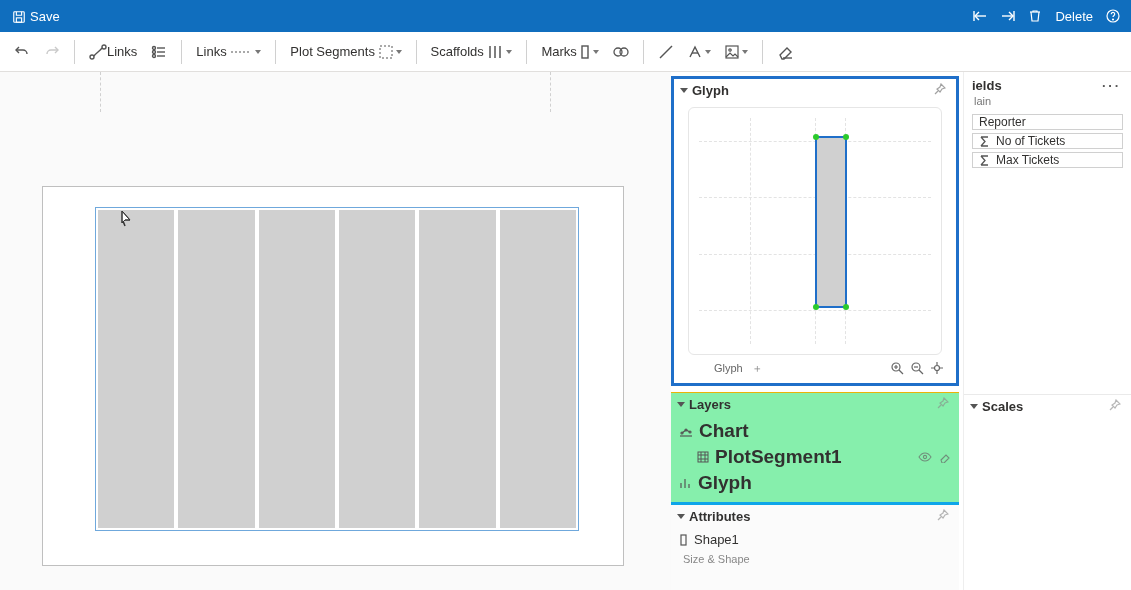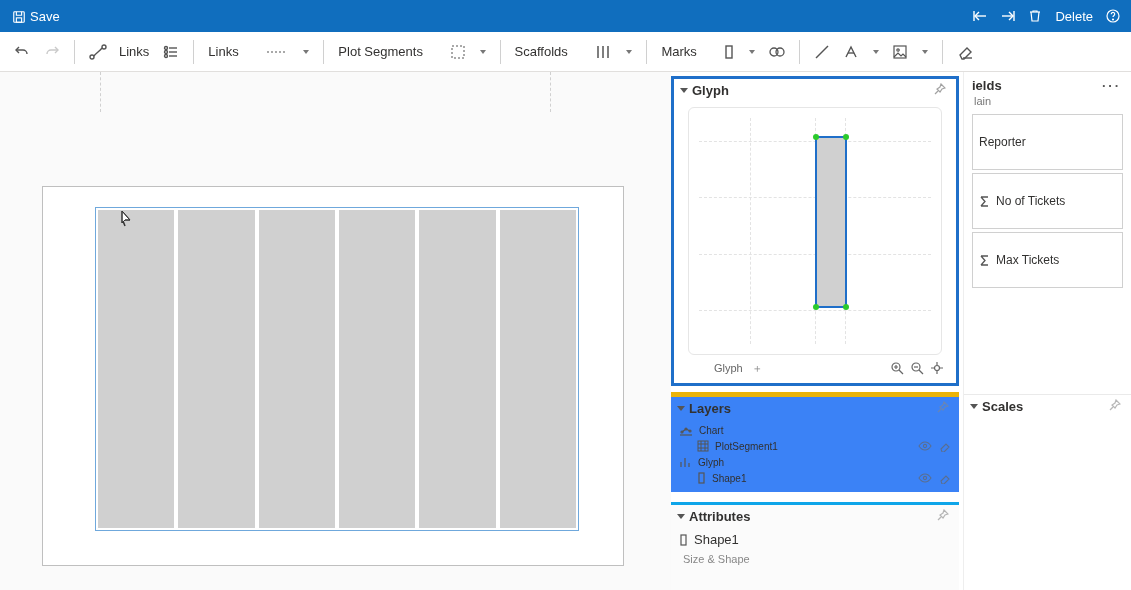--- a/index.html
+++ b/index.html
@@ -33,7 +33,7 @@
     color: #323130; font-size: 13px;
   }
   .tb-sep { width: 1px; height: 24px; background: #d0d0d0; margin: 0 4px; }
-  .tb-btn { display: flex; align-items: center; gap: 12px; padding: 2px 4px; cursor: pointer; color: #323130; }
+  .tb-btn { display: flex; align-items: center; gap: 0; padding: 2px 4px; cursor: pointer; color: #323130; }
   .tb-btn svg { display: block; }
   .tb-chevron {
     width: 0; height: 0; border-left: 3px solid transparent; border-right: 3px solid transparent;

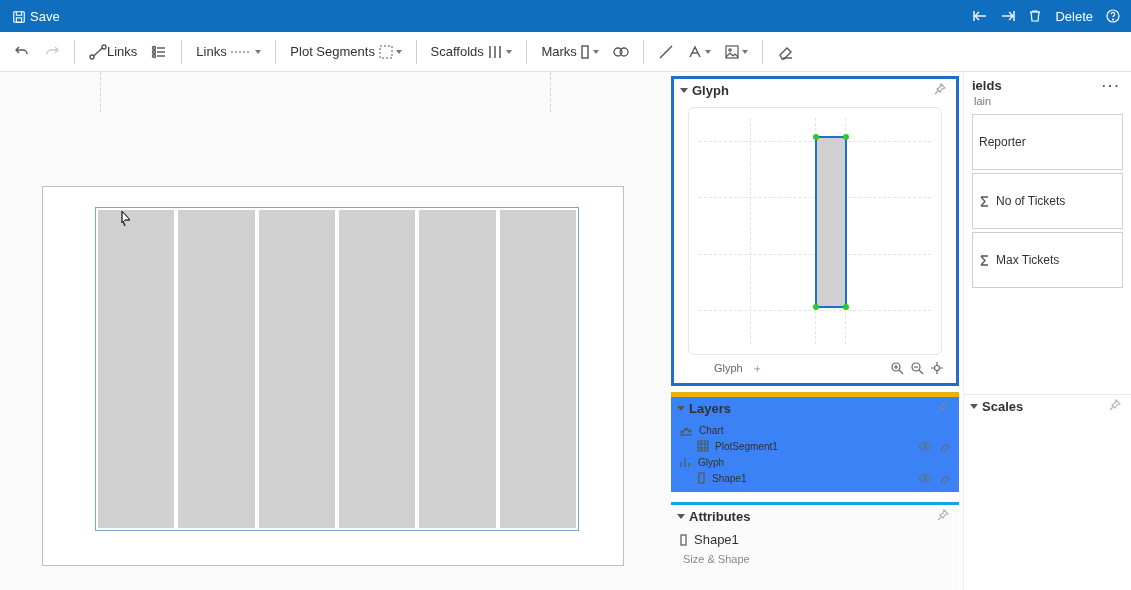--- a/index.html
+++ b/index.html
@@ -130,7 +130,7 @@
   .fields-header { display:flex; align-items:center; justify-content:space-between; padding: 2px 10px 2px 8px; font-weight:600; font-size:13px;}
   .fields-sub   { padding: 0 10px 4px 10px; color: #777; font-size: 11px; }
   .field-pill {
-    margin: 3px 8px; border: 1px solid #d0d0d0; padding: 20px 6px;
+    margin: 3px 8px; border: 1px solid #d0d0d0; padding: 0 6px;
     display: flex; align-items: center; gap: 6px; font-size: 12px; background:#fff;
   }
   .field-pill svg { display:block; }

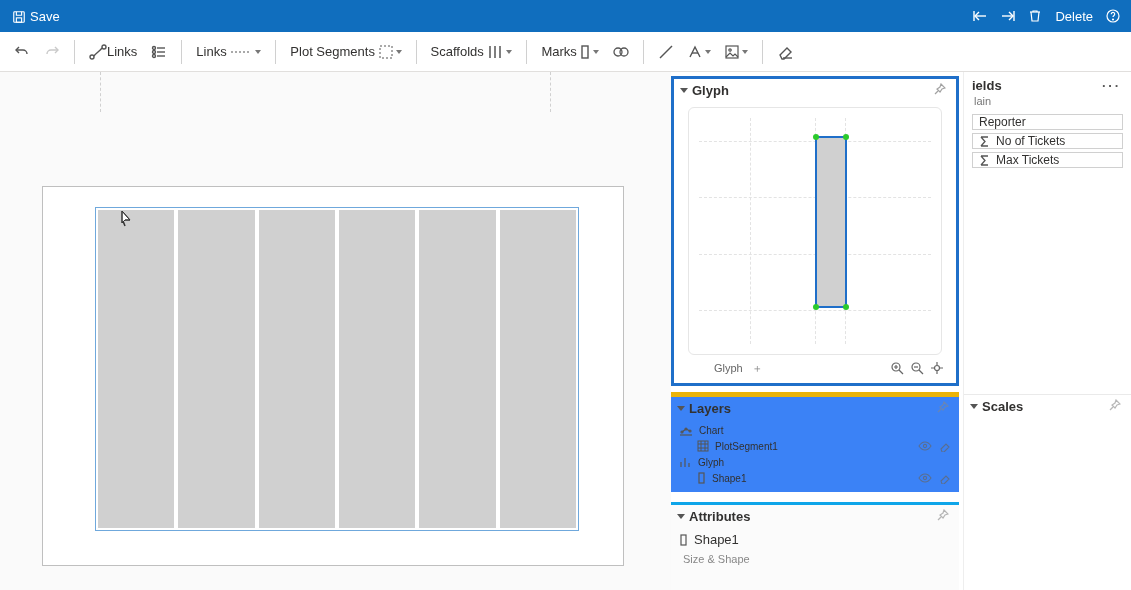--- a/index.html
+++ b/index.html
@@ -108,7 +108,7 @@
   
   .layers-panel {
     position: absolute; left: 0; top: 320px; width: 288px;
-    border-top: 5px solid #eab308; background: #3b82f6;
+    border-top: 1px solid #eab308; background: #86efac;
   }
   .tree { padding: 2px 8px 6px 8px; font-size: 10px; }
   .tree-row { display: flex; align-items: center; justify-content: space-between; padding: 2px 0; }

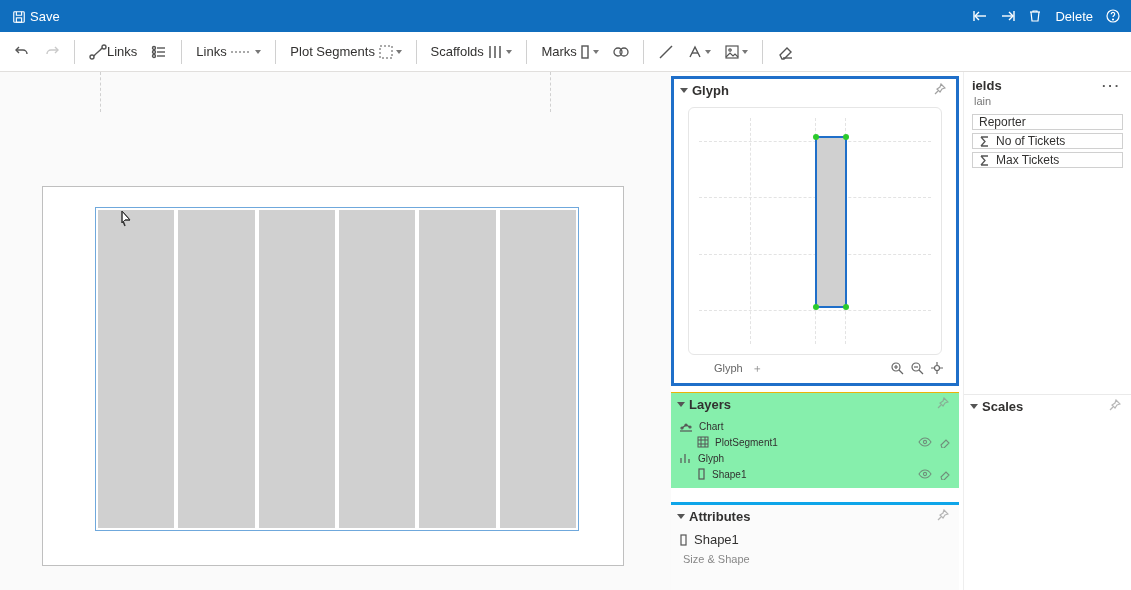--- a/index.html
+++ b/index.html
@@ -110,7 +110,7 @@
     position: absolute; left: 0; top: 320px; width: 288px;
     border-top: 1px solid #eab308; background: #86efac;
   }
-  .tree { padding: 2px 8px 6px 8px; font-size: 10px; }
+  .tree { padding: 2px 8px 6px 8px; font-size: 19px; font-weight: bold; }
   .tree-row { display: flex; align-items: center; justify-content: space-between; padding: 2px 0; }
   .tree-row .lbl { display:flex; align-items:center; gap:6px; }
   .tree-row.indent1 .lbl { padding-left: 18px; }

